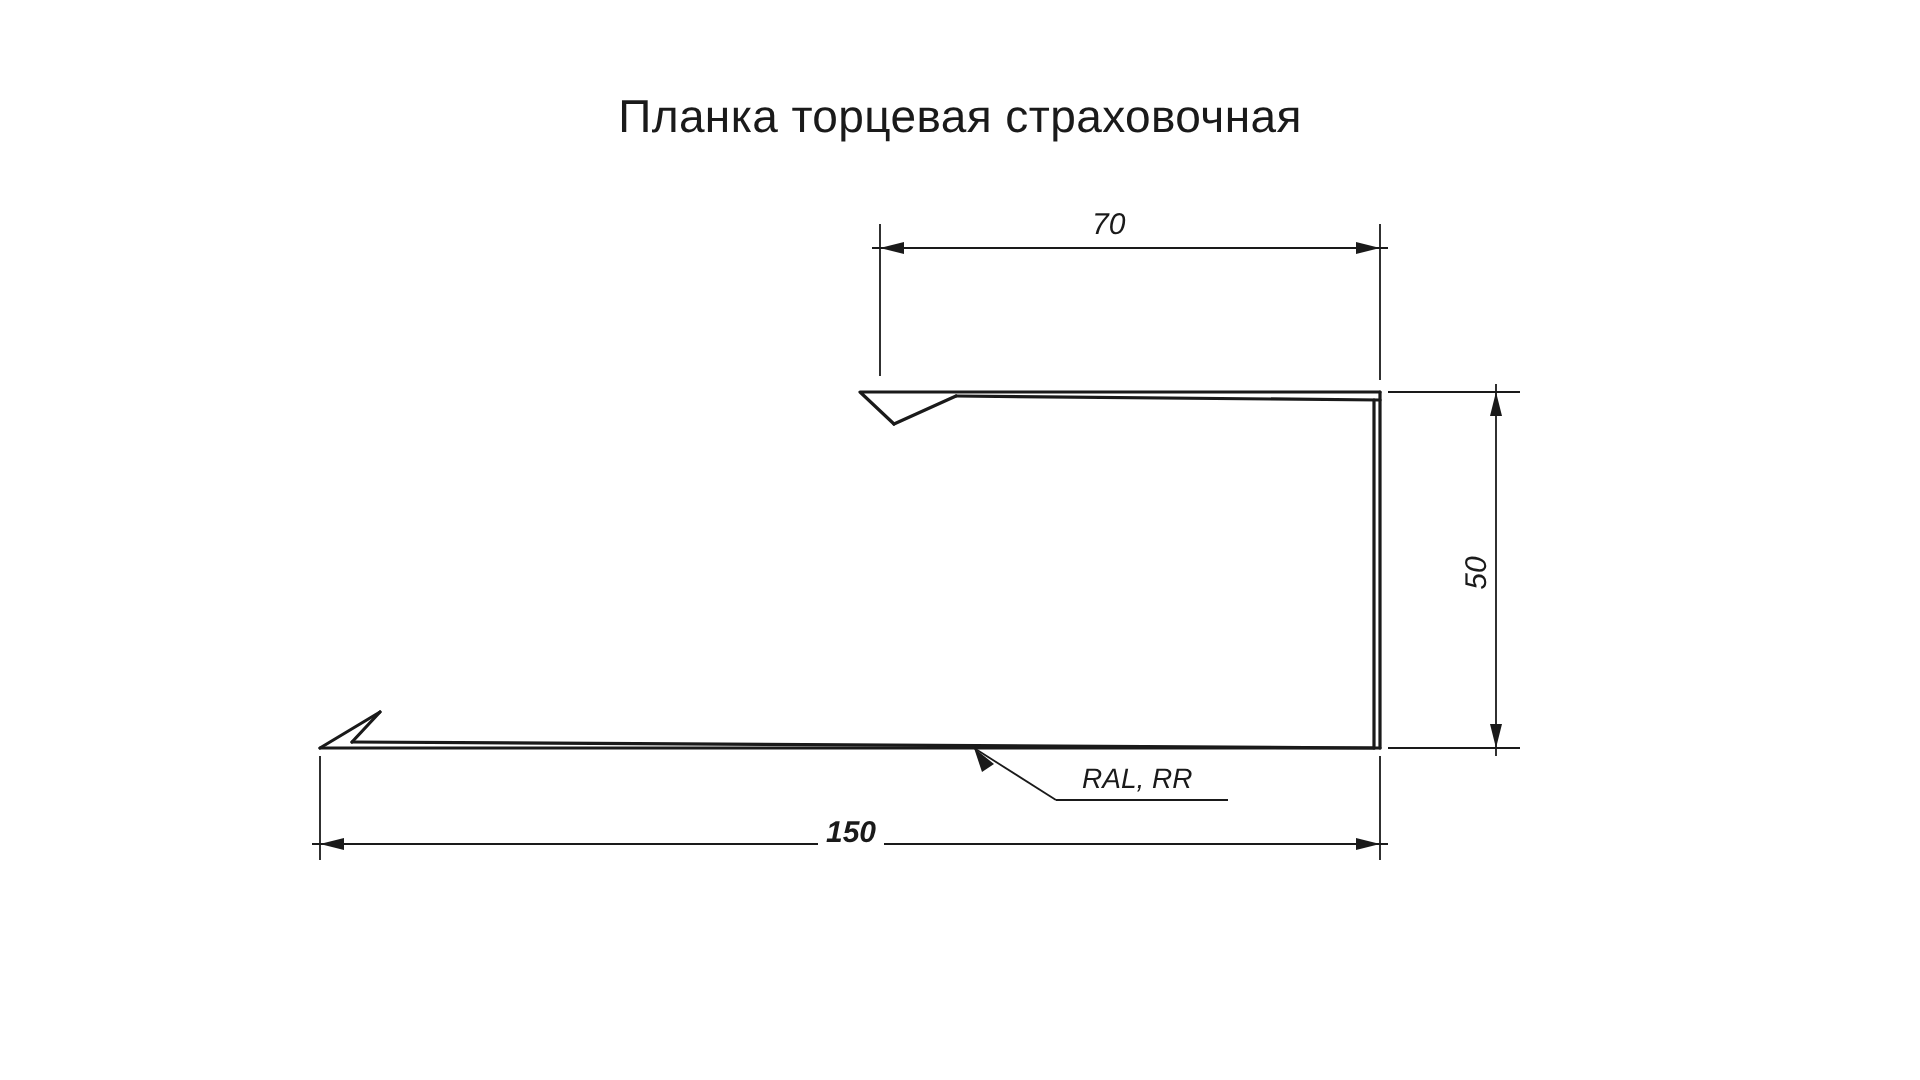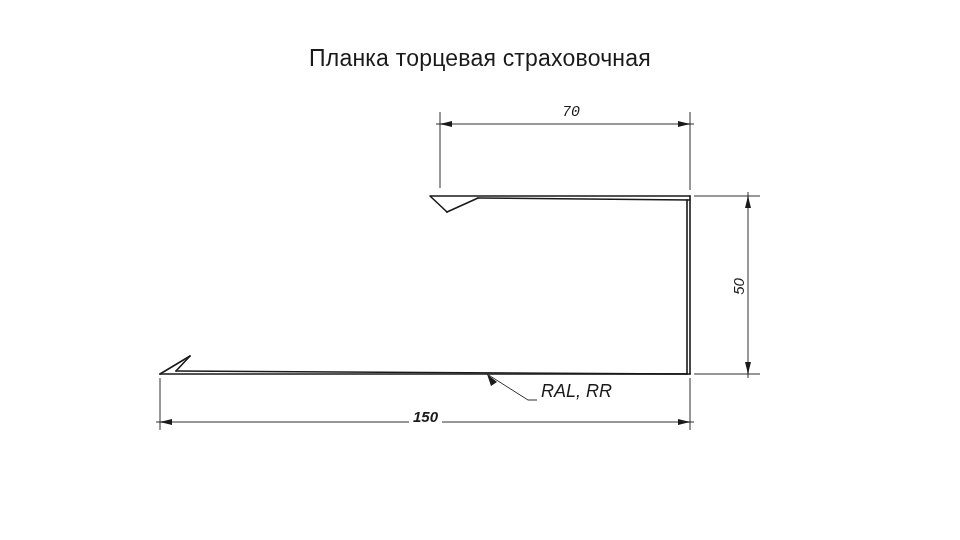--- a/index.html
+++ b/index.html
@@ -47,8 +47,7 @@
   }
   #label-70 {
     top: 104px;
-    left: 558px;
-    font-family: Liberation Mono, monospace;
+    left: 542px;
   }
   #label-150 {
     top: 408px;

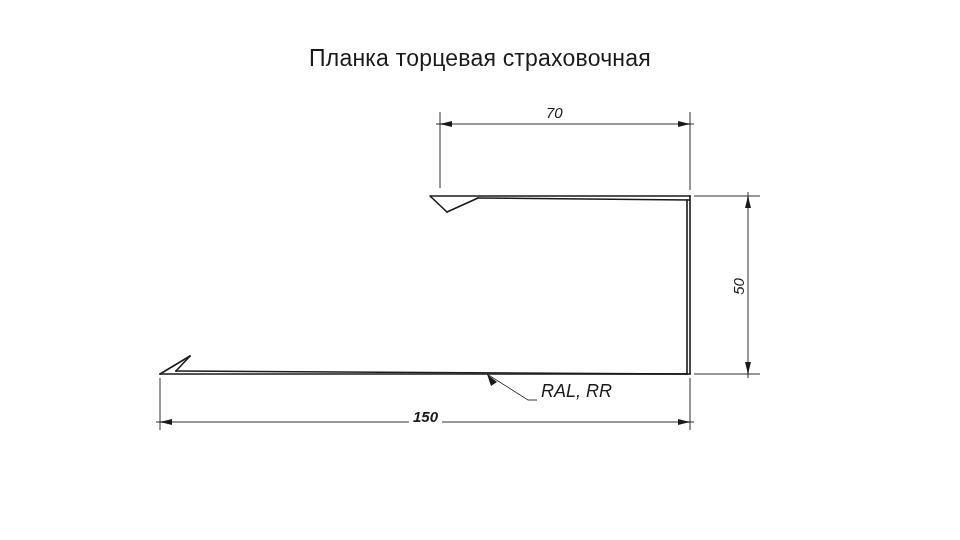--- a/index.html
+++ b/index.html
@@ -63,7 +63,7 @@
   #label-ral {
     top: 381px;
     left: 537px;
-    font-size: 18px;
+    font-size: 14px;
   }
 </style>
 </head>

